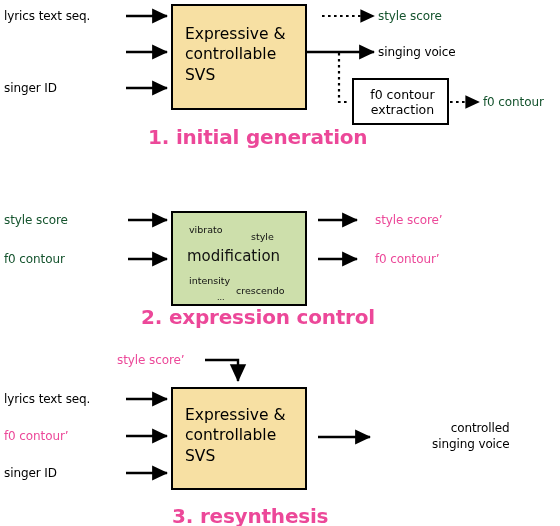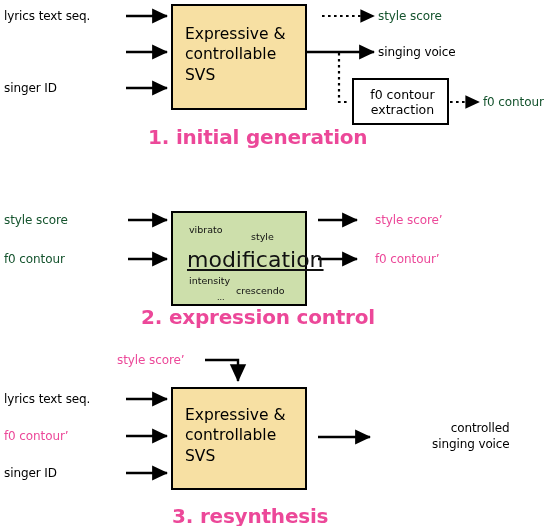--- a/index.html
+++ b/index.html
@@ -68,7 +68,7 @@
 
   
   .wc { position: absolute; color: #111; white-space: nowrap; }
-  .wc-big { font-size: 22px; text-decoration: underline; }
+  .wc-big { font-size: 15px; }
   .wc-sm  { font-size: 9.5px; }
   .wc-xs  { font-size: 8px; }
 

